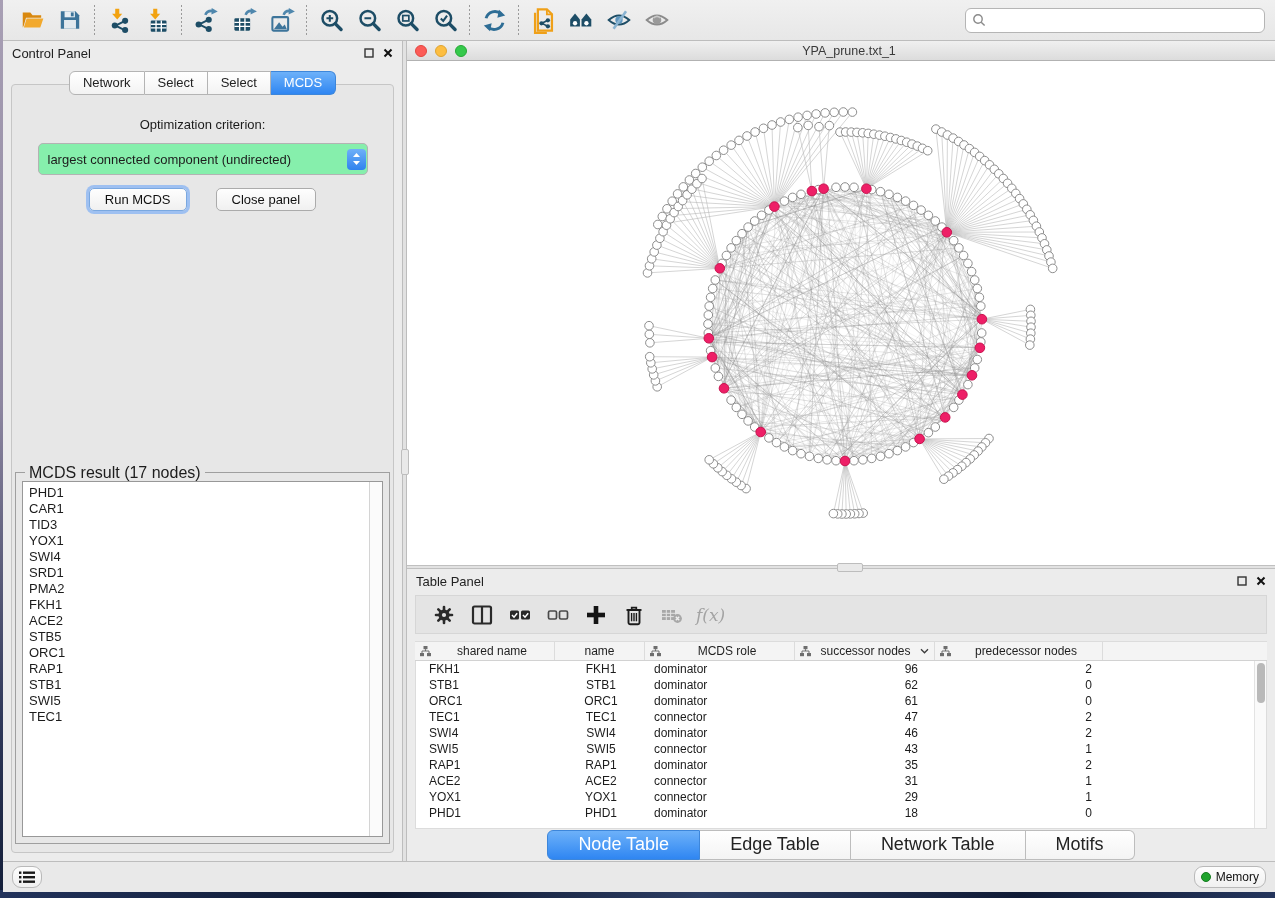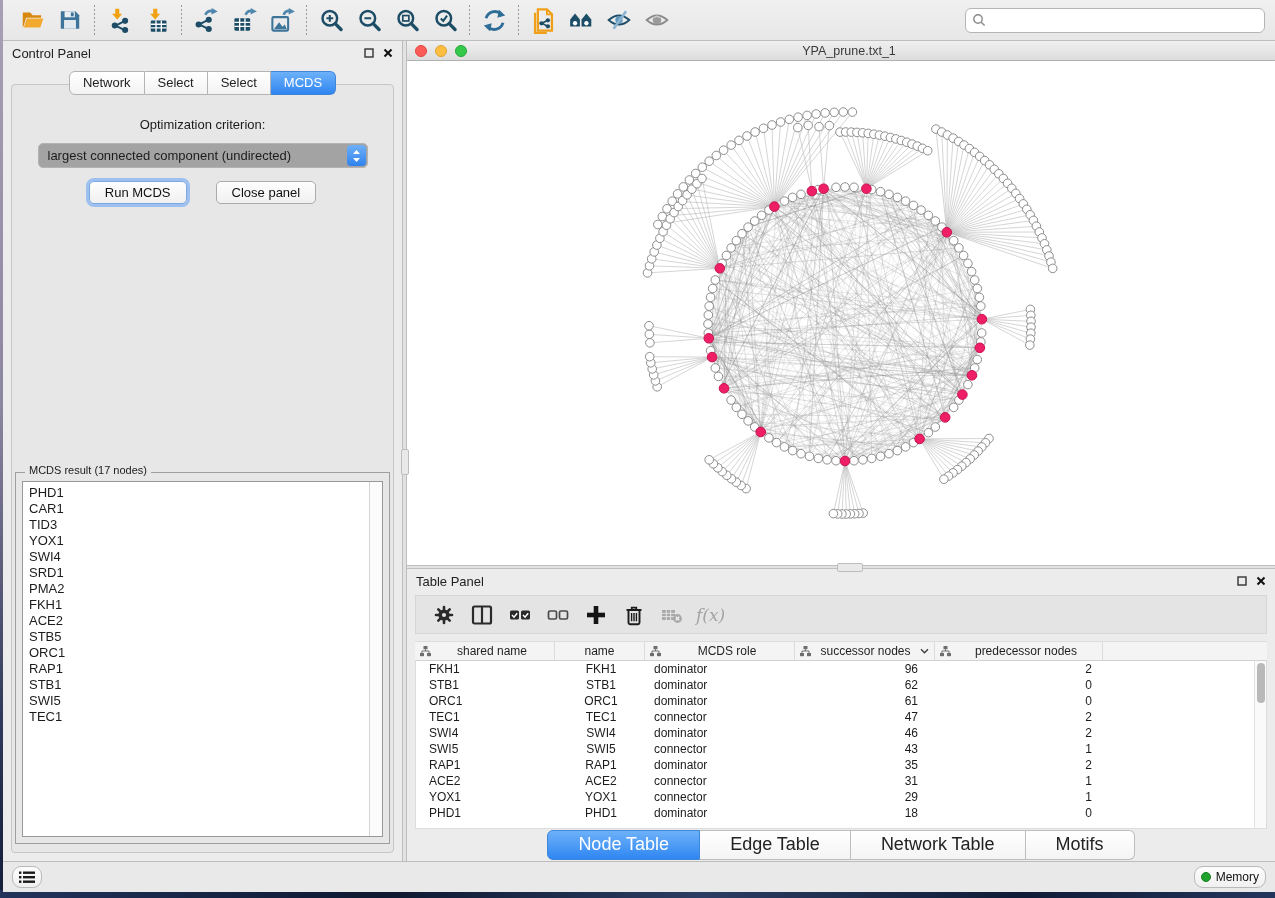--- a/index.html
+++ b/index.html
@@ -38,7 +38,7 @@
   .cp-content{flex:1;margin:-11px 8px 8px;border:1px solid #c6c6c6;border-radius:4px;background:#e7e7e7;
     display:flex;flex-direction:column;align-items:center;padding-top:32px;min-height:0;}
   .opt-label{font-size:13px;color:#1b1b1b;}
-  .selectbox{margin-top:11px;width:330px;height:25px;background:#a3a3a3;border:1px solid #b3b3b3;border-radius:5px;
+  .selectbox{margin-top:11px;width:330px;height:32px;background:#86efac;border:1px solid #b3b3b3;border-radius:5px;
     display:flex;align-items:center;cursor:default;}
   .selectbox .sel-text{flex:1;padding:0 9px;font-size:13px;white-space:nowrap;}
   .stepper{width:19px;height:21px;margin-right:1px;border-radius:4px;background:linear-gradient(#6fb0f8,#2f82ee);

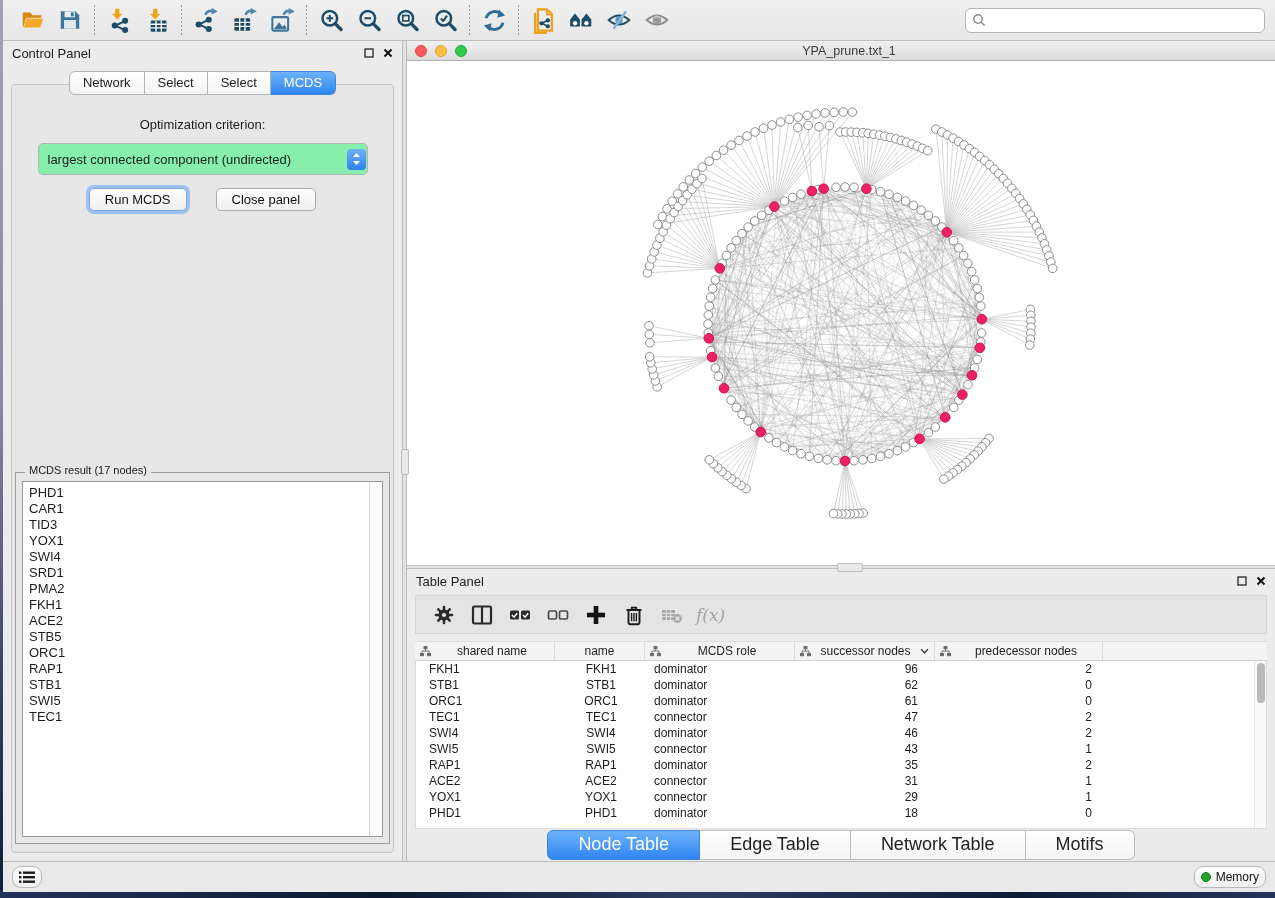--- a/index.html
+++ b/index.html
@@ -48,7 +48,7 @@
     border-radius:5px;background:linear-gradient(#fefefe,#f0f0f0);cursor:default;}
   .pushbtn.focused{box-shadow:0 0 0 3px rgba(98,160,250,.55);border-color:#7aa8e0;}
   .groupbox{margin-top:auto;width:375px;height:372px;margin-bottom:8px;border:1px solid #9f9f9f;position:relative;flex:0 0 auto;}
-  .legend{position:absolute;top:-9px;left:9px;background:#e7e7e7;padding:0 4px;font-size:11px;}
+  .legend{position:absolute;top:-9px;left:9px;background:#e7e7e7;padding:0 4px;font-size:16px;}
   .list-wrap{position:absolute;inset:8px 6px 6px 6px;border:1px solid #989898;background:#fff;display:flex;}
   .result-list{flex:1;overflow:hidden;padding-top:3px;}
   .result-item{font-size:13px;line-height:16px;padding-left:6px;}

